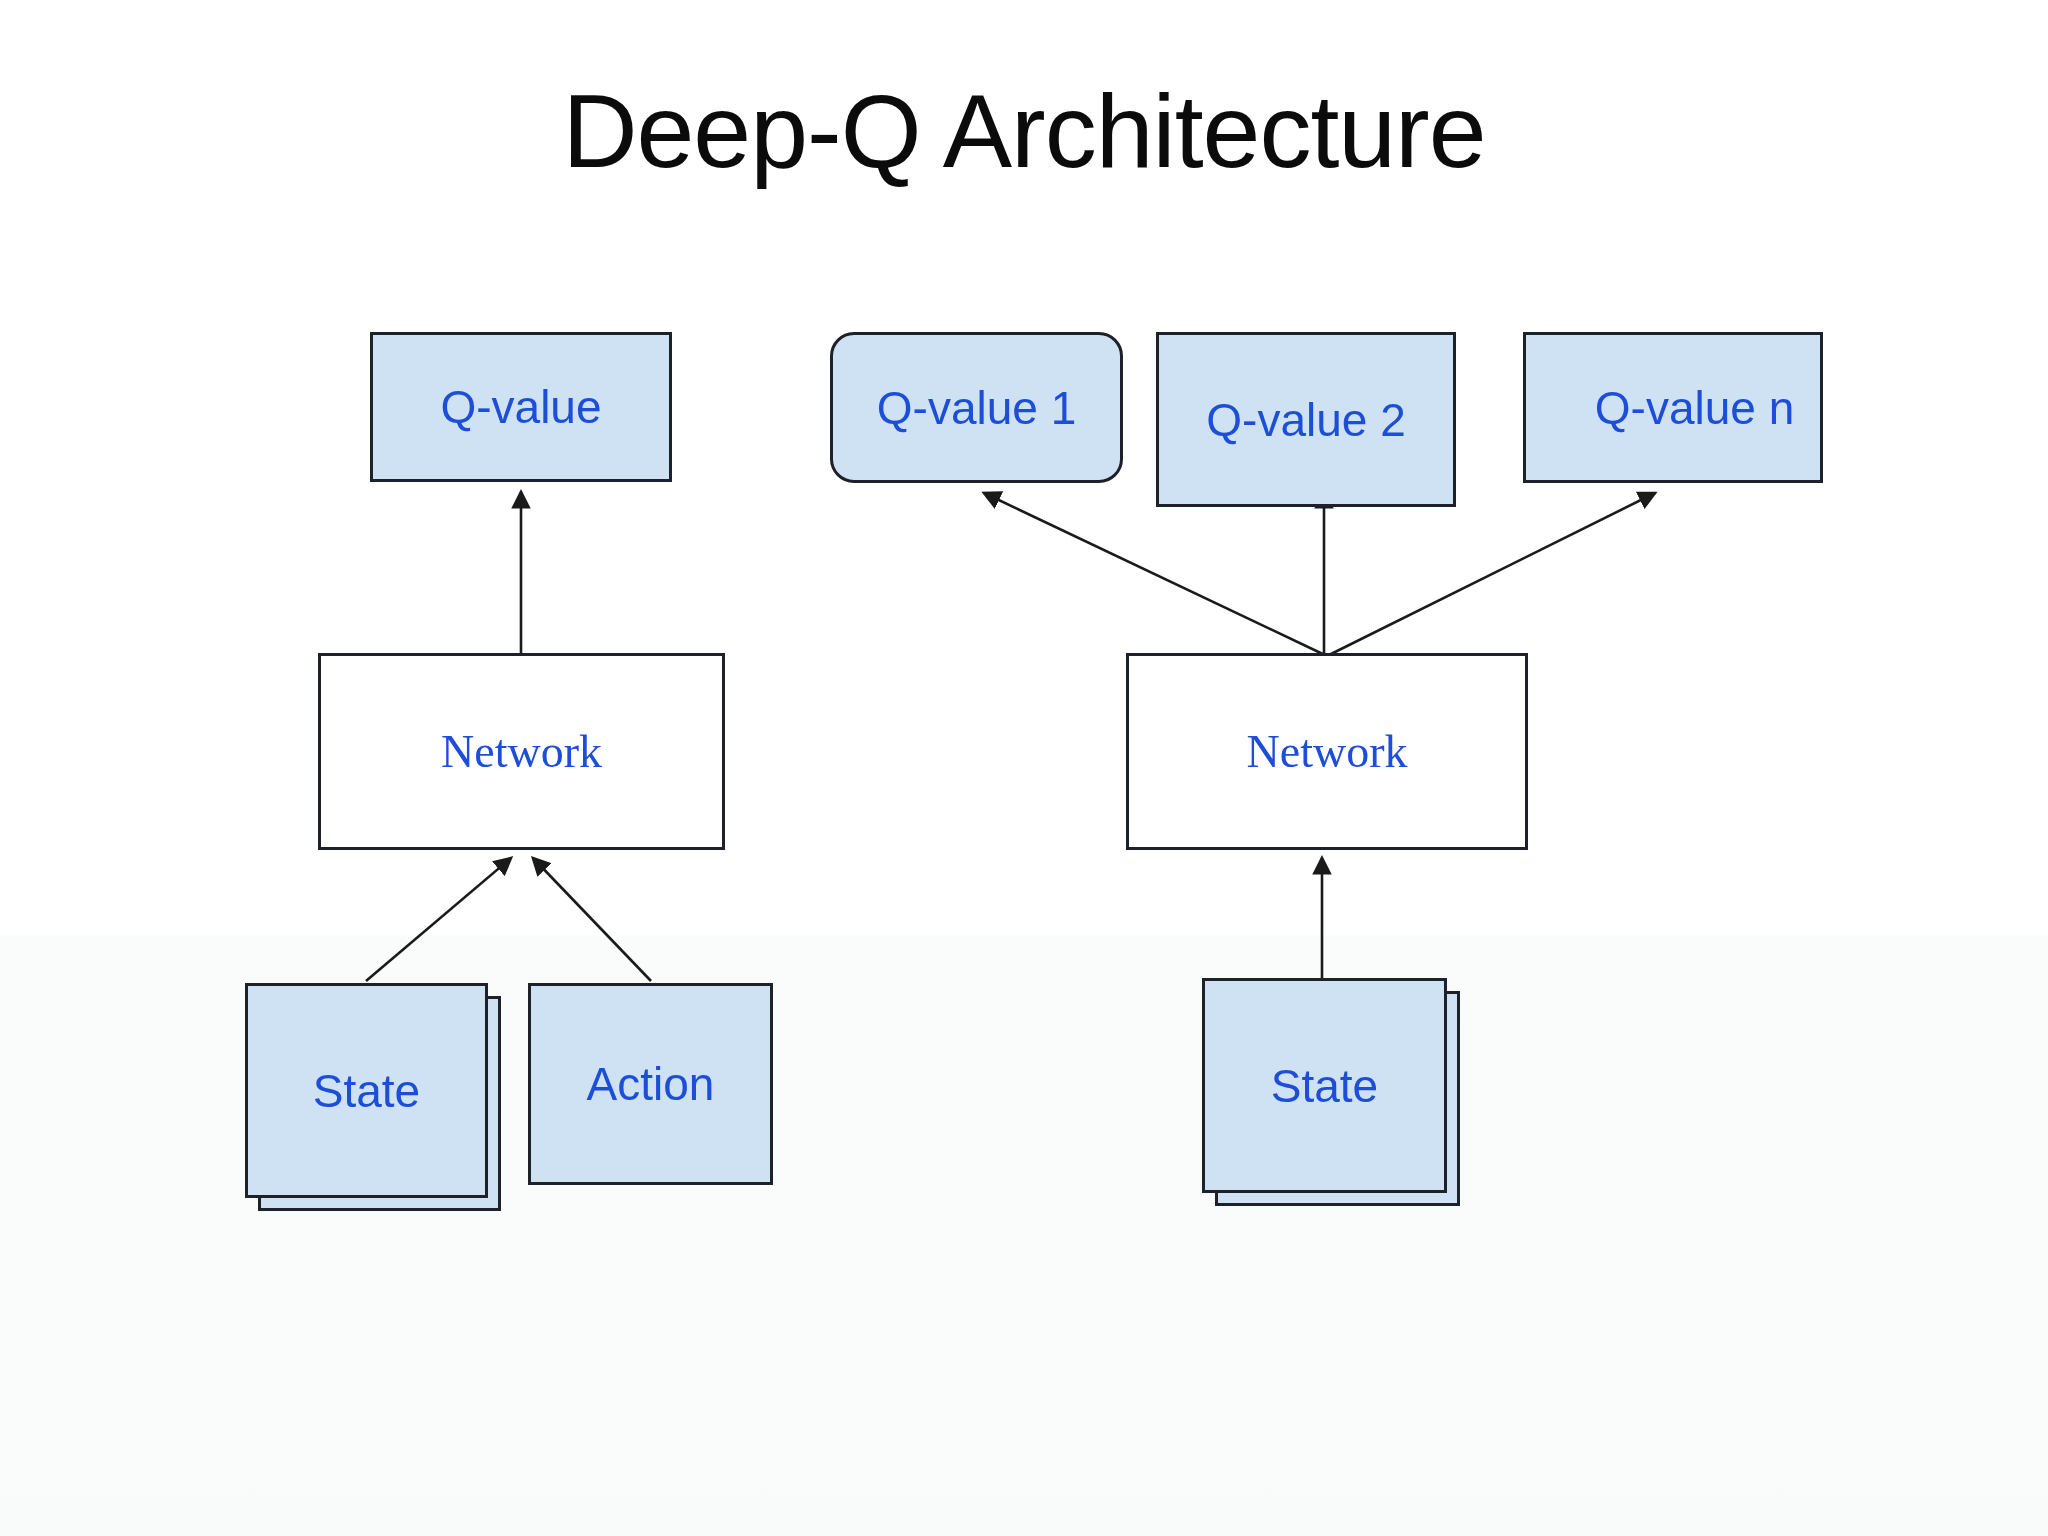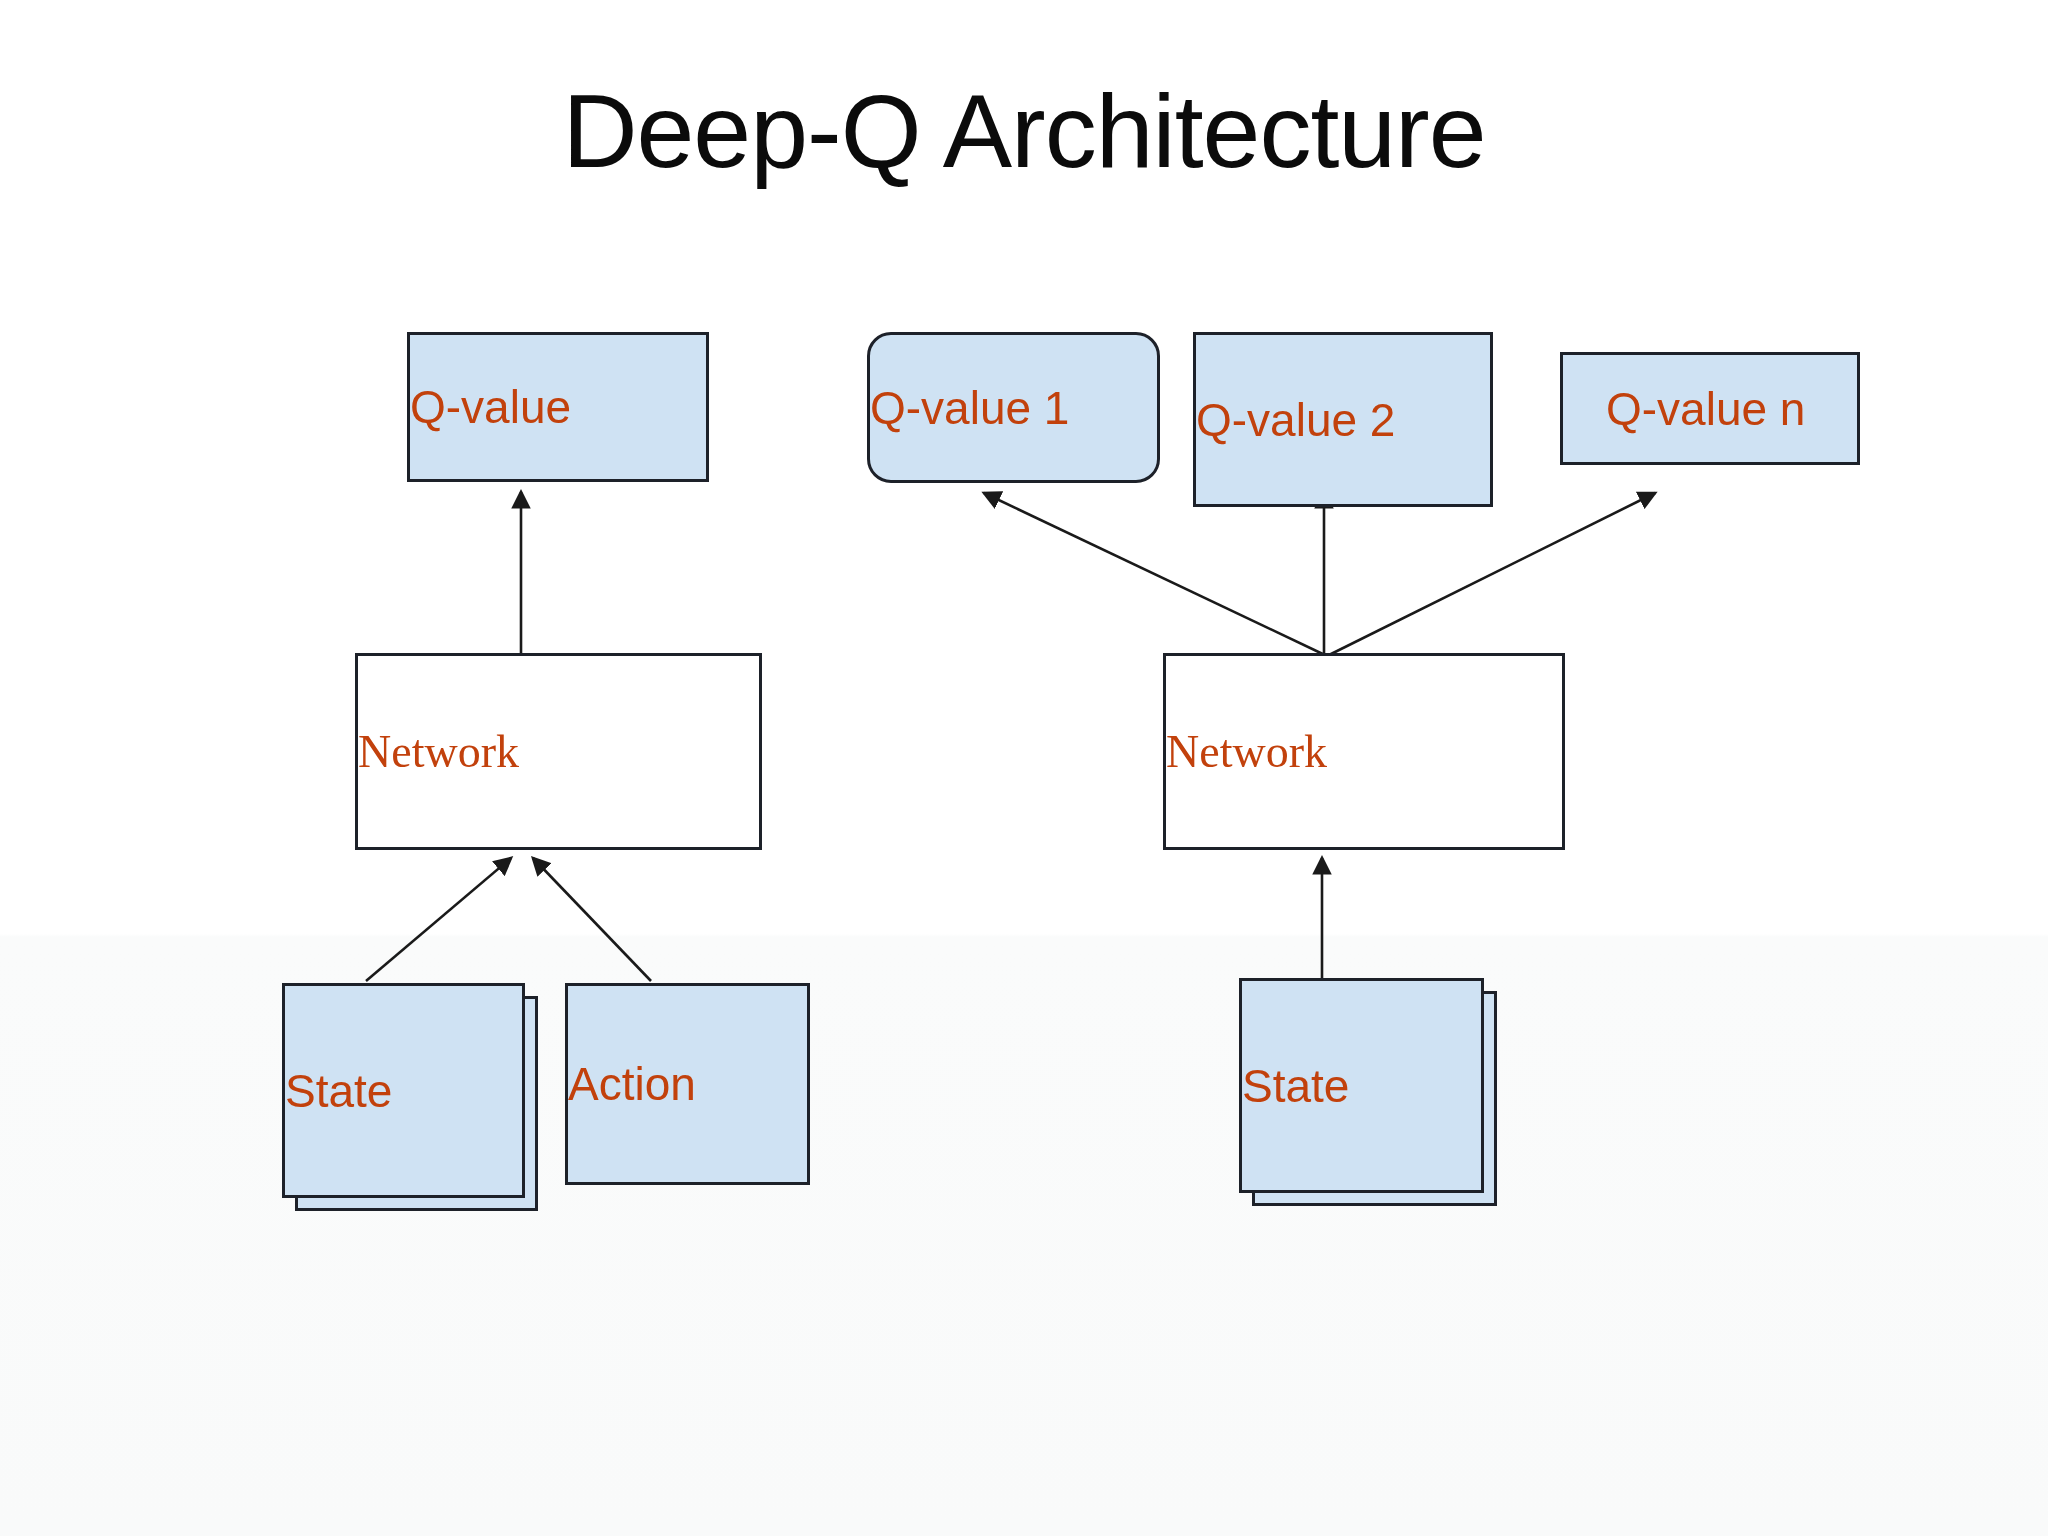--- a/index.html
+++ b/index.html
@@ -17,8 +17,8 @@
   }
   .node{
     position:absolute;box-sizing:border-box;
-    display:flex;align-items:center;
-    font-size:46px;color:#c2410c;margin-left:37px;
+    display:flex;align-items:center;justify-content:center;
+    font-size:46px;color:#1d4ed8;
   }
   .blue{
     background:var(--box_fill,#cfe2f3);

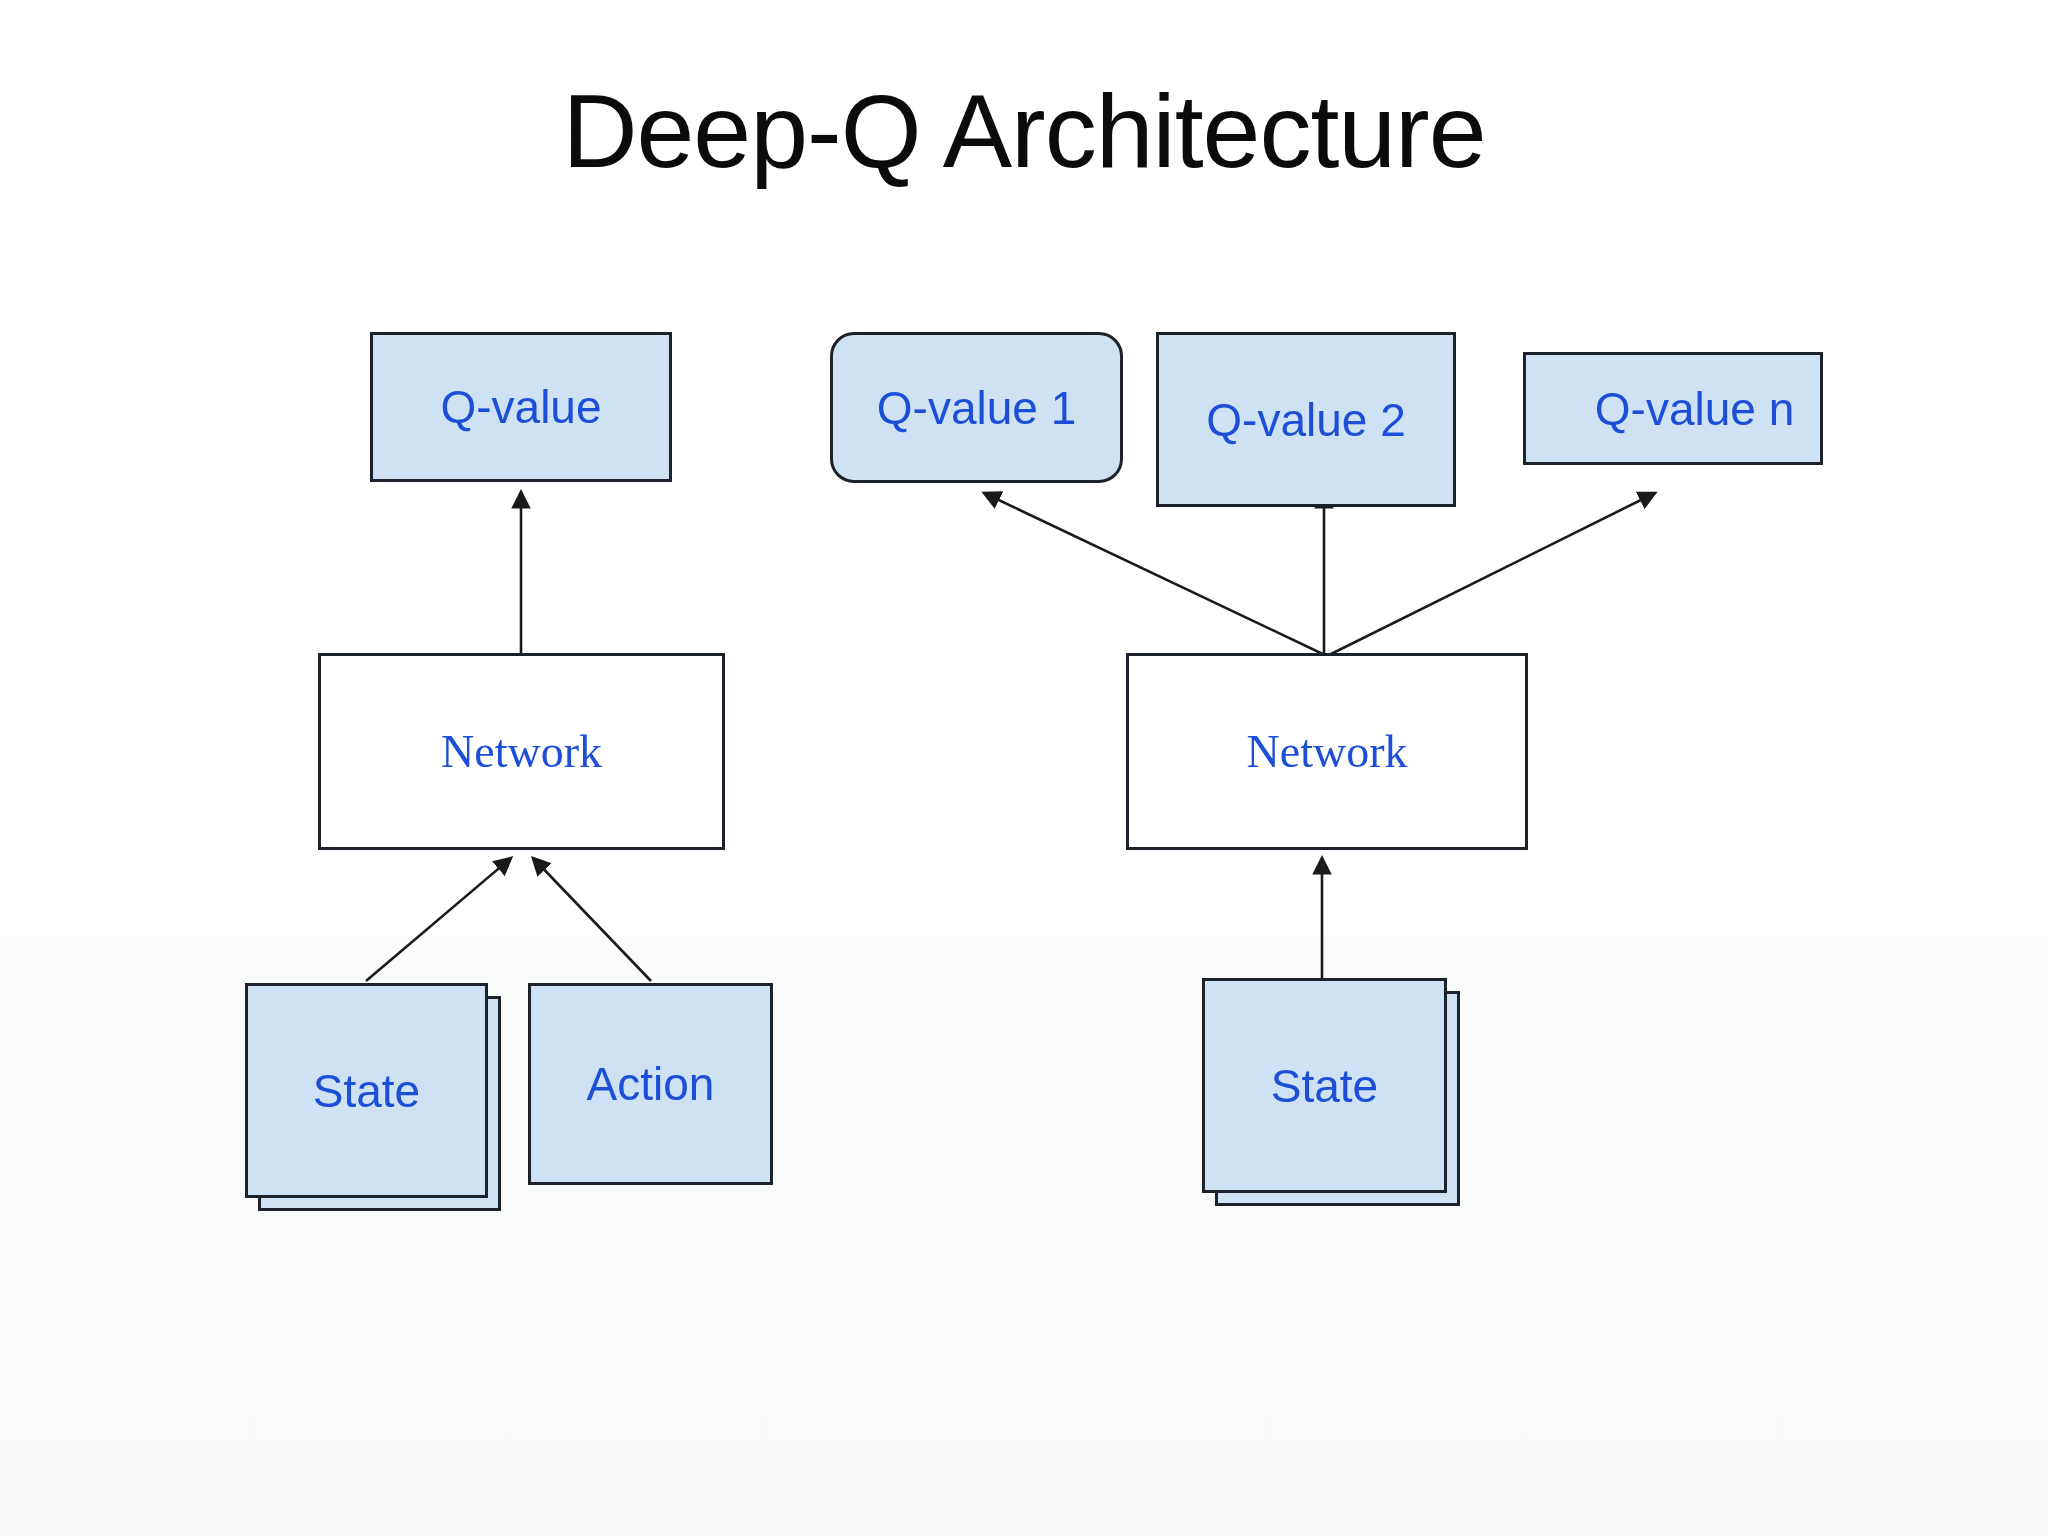--- a/index.html
+++ b/index.html
@@ -94,7 +94,7 @@
   <span>Q-value 2</span>
 </div>
 
-<div class="node blue" style="left:1523px;top:352px;width:300px;height:113px;padding-left:43px;">
+<div class="node blue" style="left:1523px;top:332px;width:300px;height:151px;padding-left:43px;">
   <span>Q-value n</span>
 </div>
 

